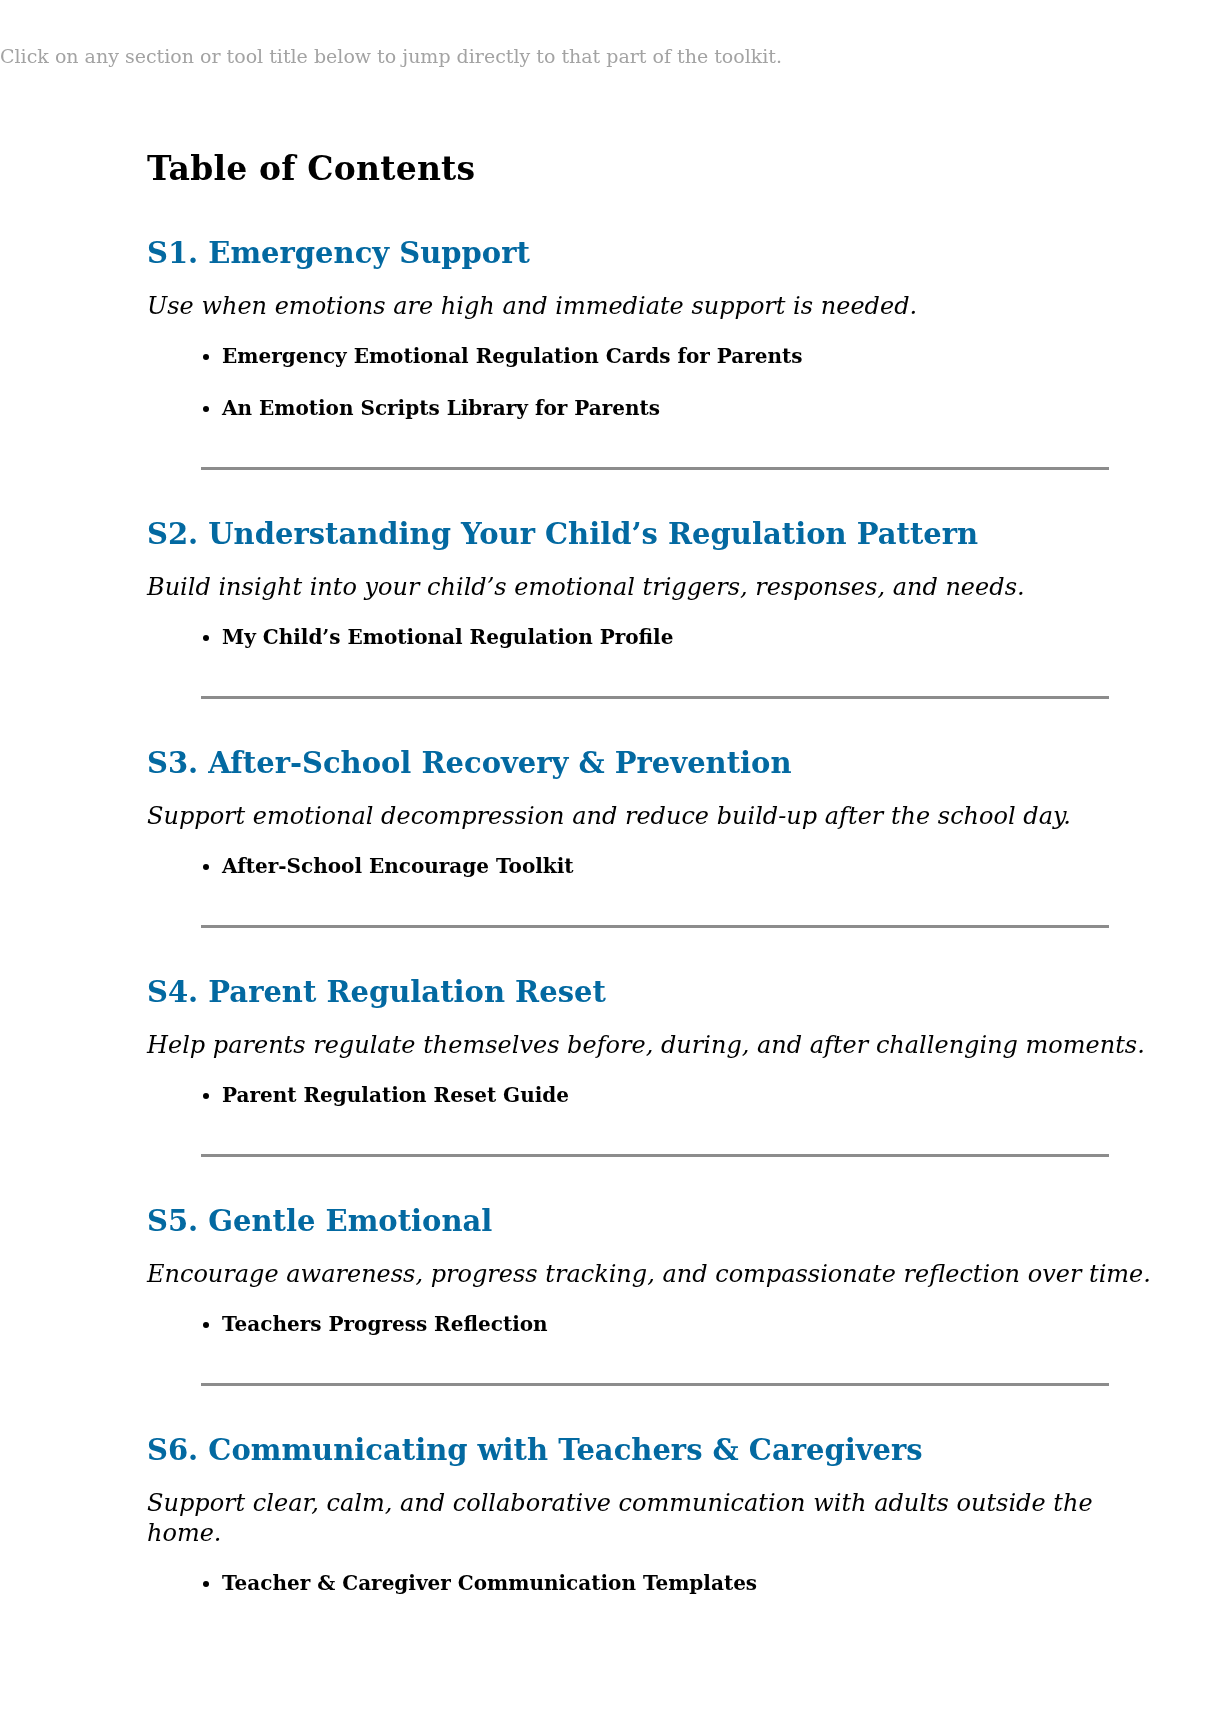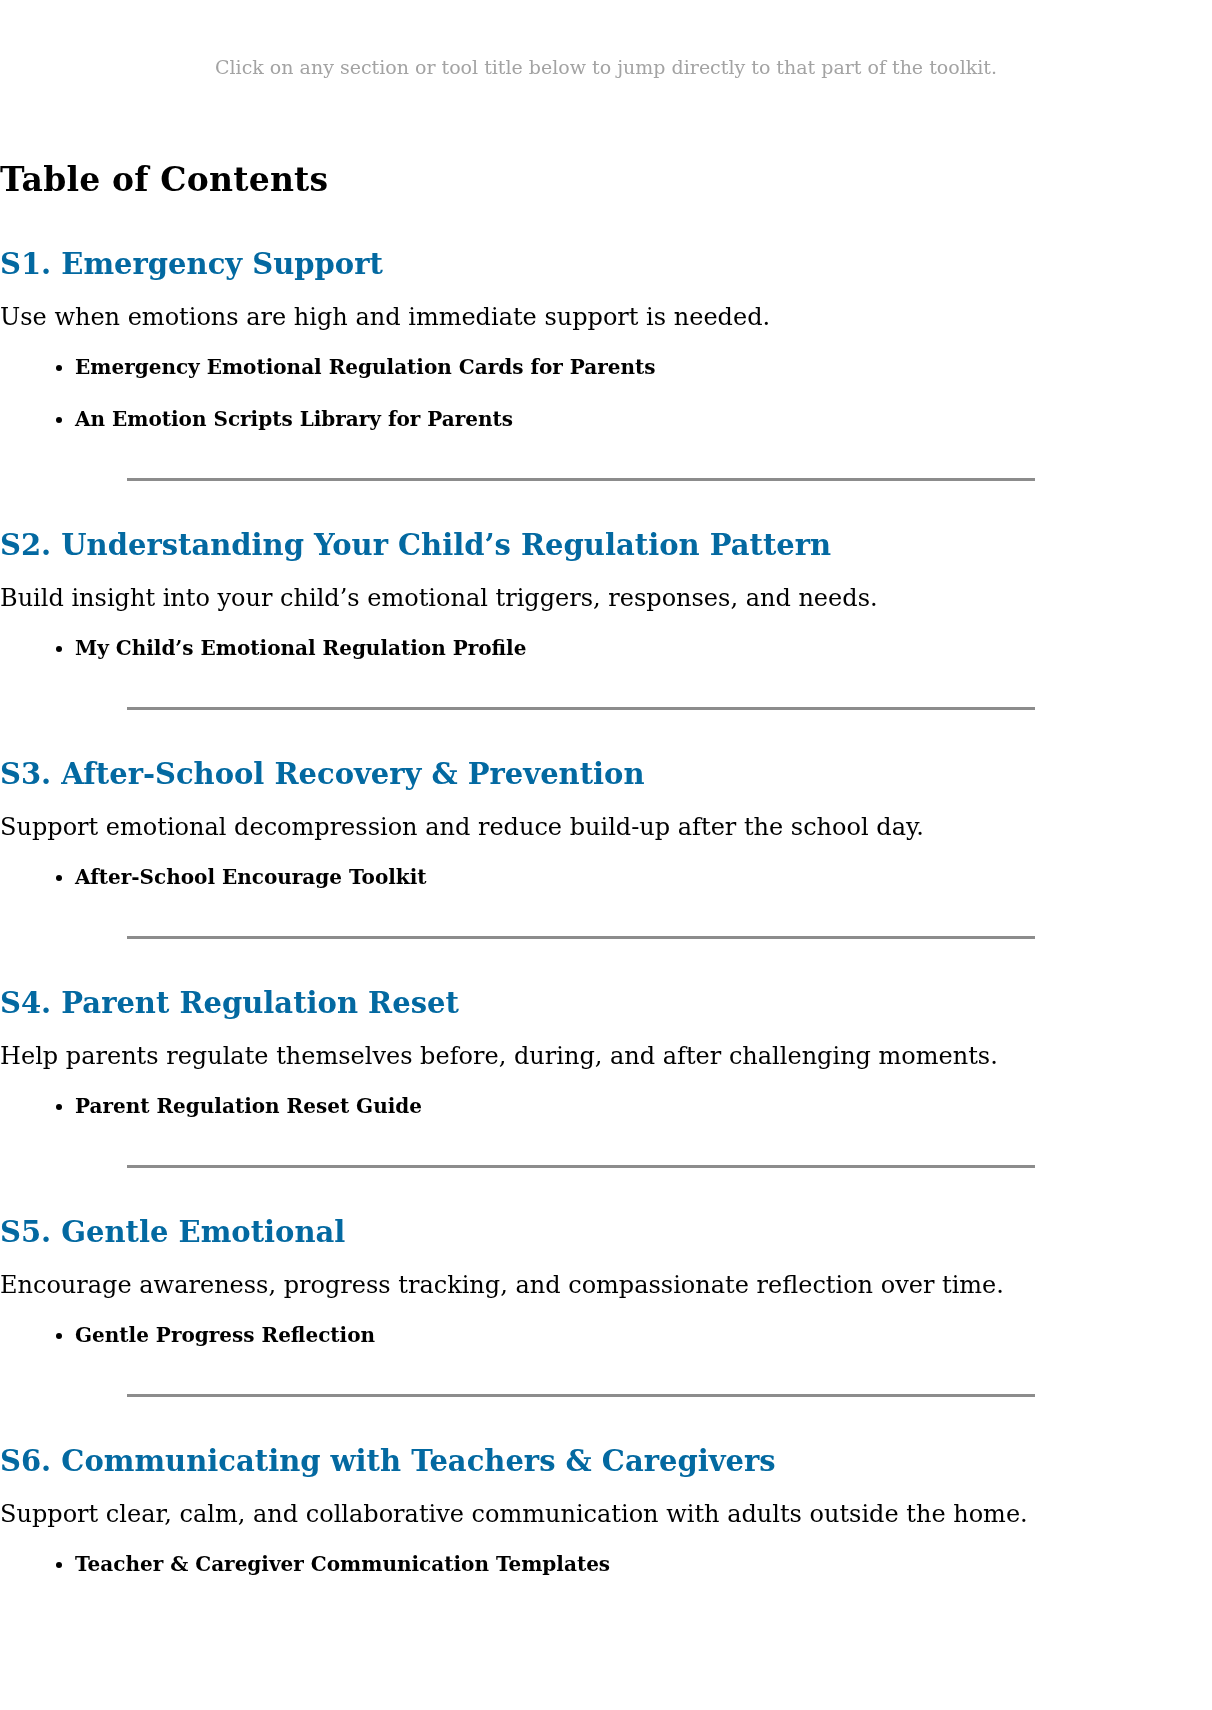--- a/index.html
+++ b/index.html
@@ -12,8 +12,8 @@
     overflow: hidden;
   }
   .toc-instruction {
-    padding-top: 55px;
-    text-align: center;
+    padding-top: 44px;
+    text-align: left;
     font-size: 19px;
     line-height: 24px;
     color: #a3a3a3;

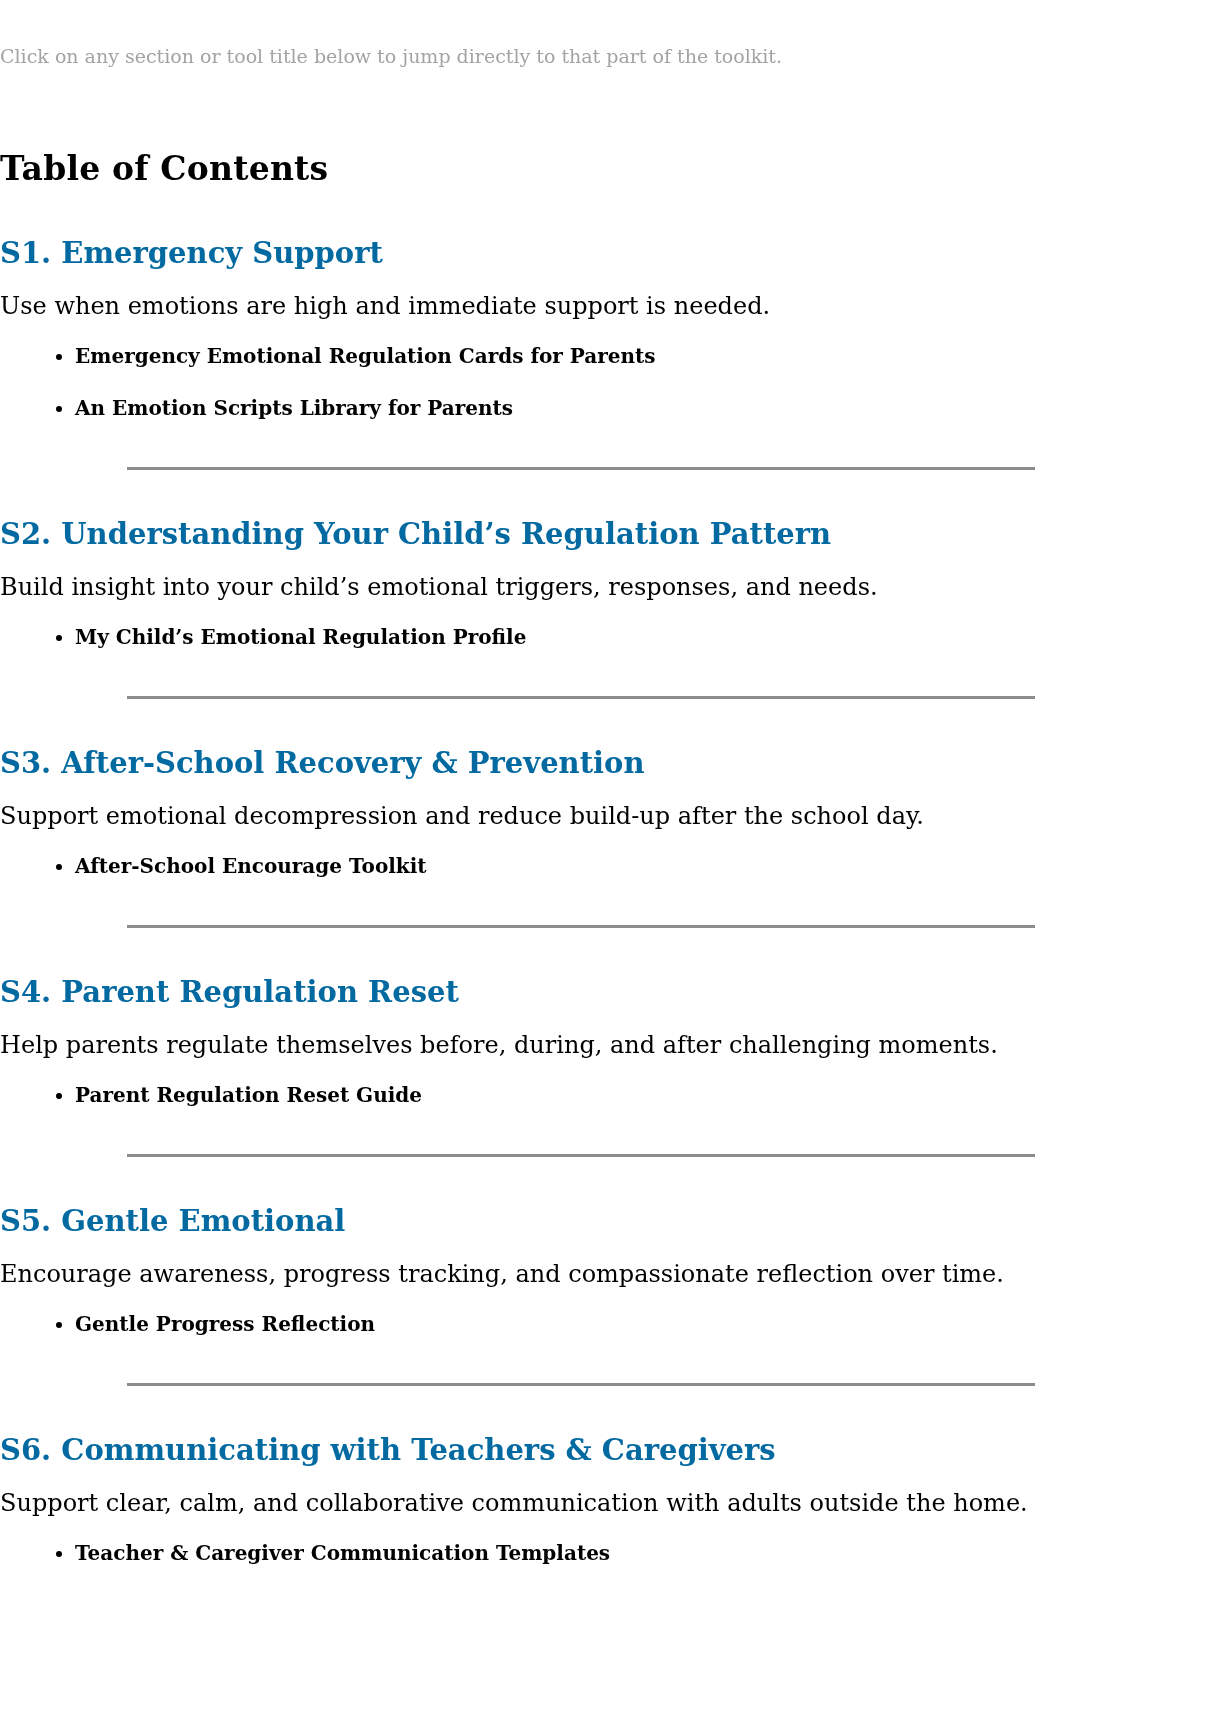--- a/index.html
+++ b/index.html
@@ -19,6 +19,7 @@
     color: #a3a3a3;
   }
   .content {
+    margin-left: 147px;
     margin-right: 50px;
   }
   .toc-title {

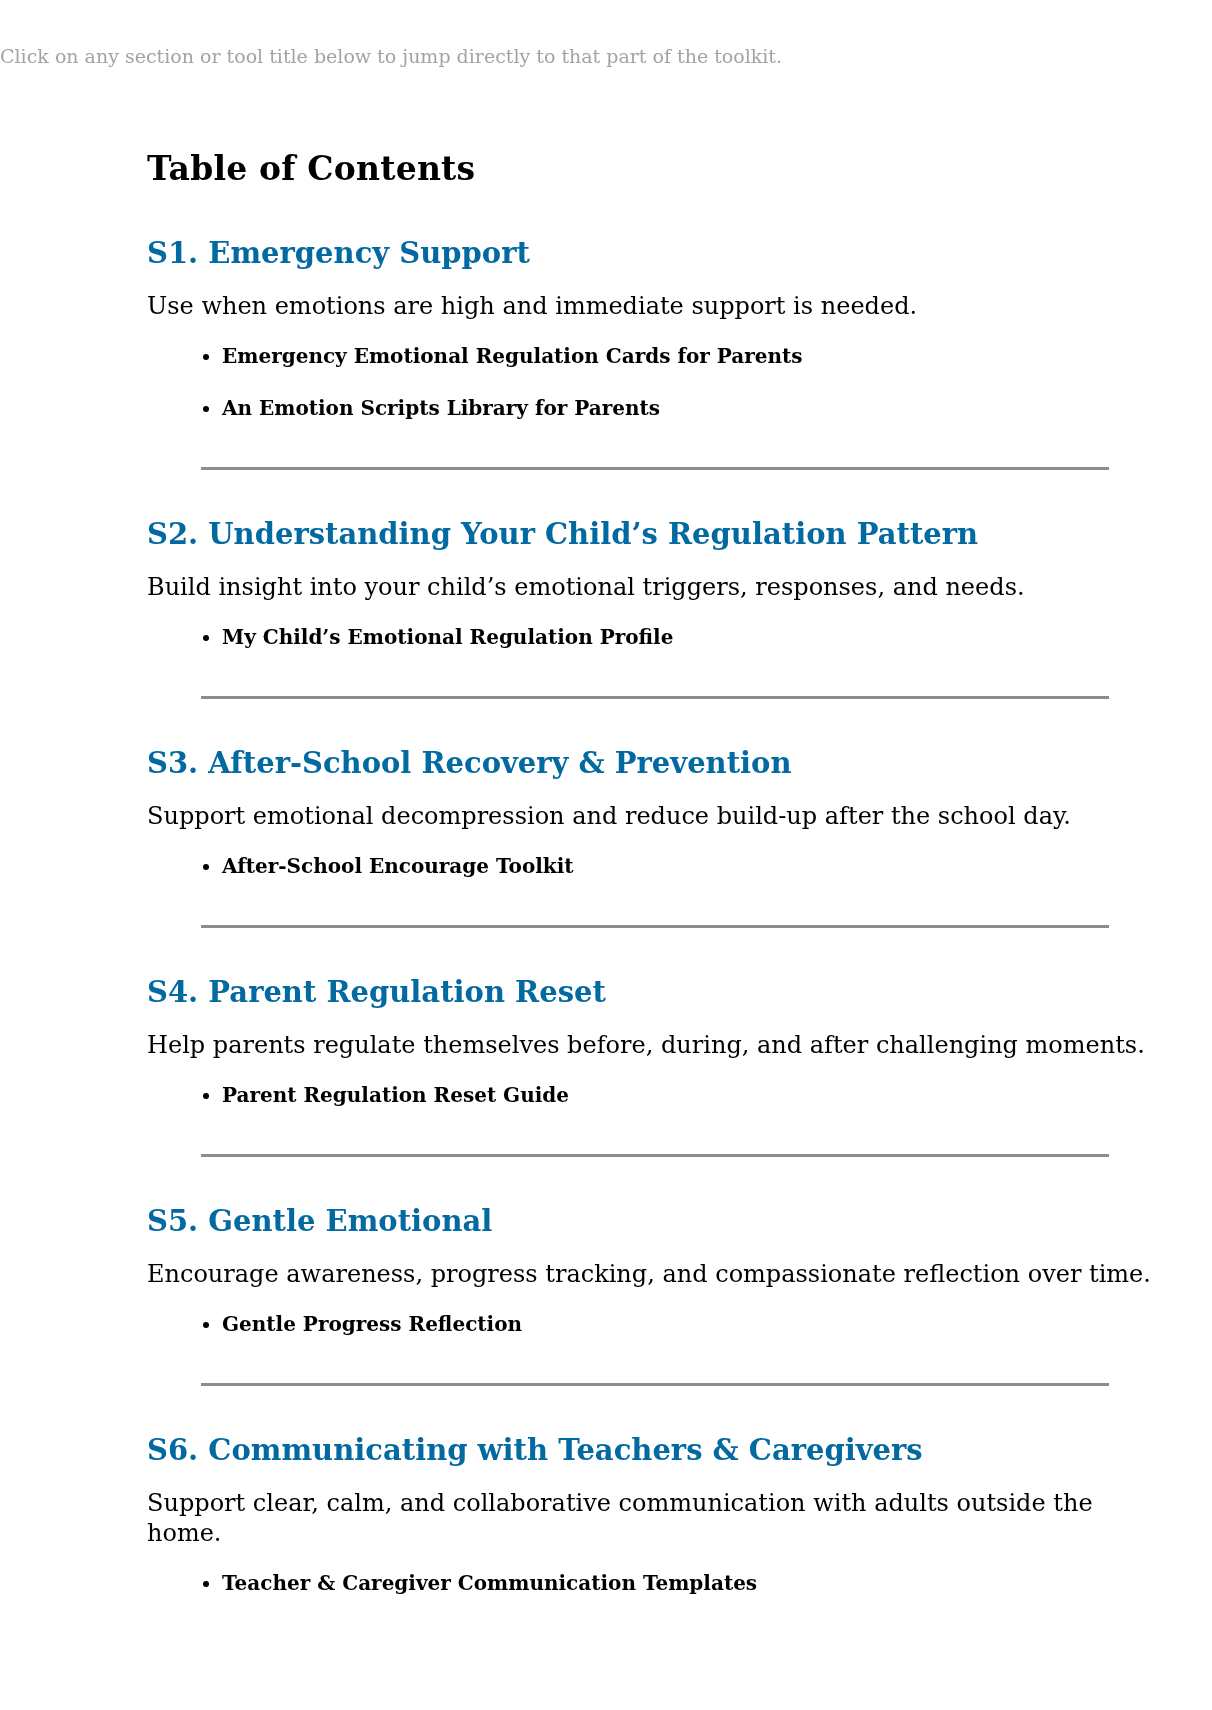--- a/index.html
+++ b/index.html
@@ -44,6 +44,7 @@
     margin-top: 20px;
     font-size: 24px;
     line-height: 30px;
+    font-style: italic;
   }
   ul.tool-list {
     margin-top: 20px;

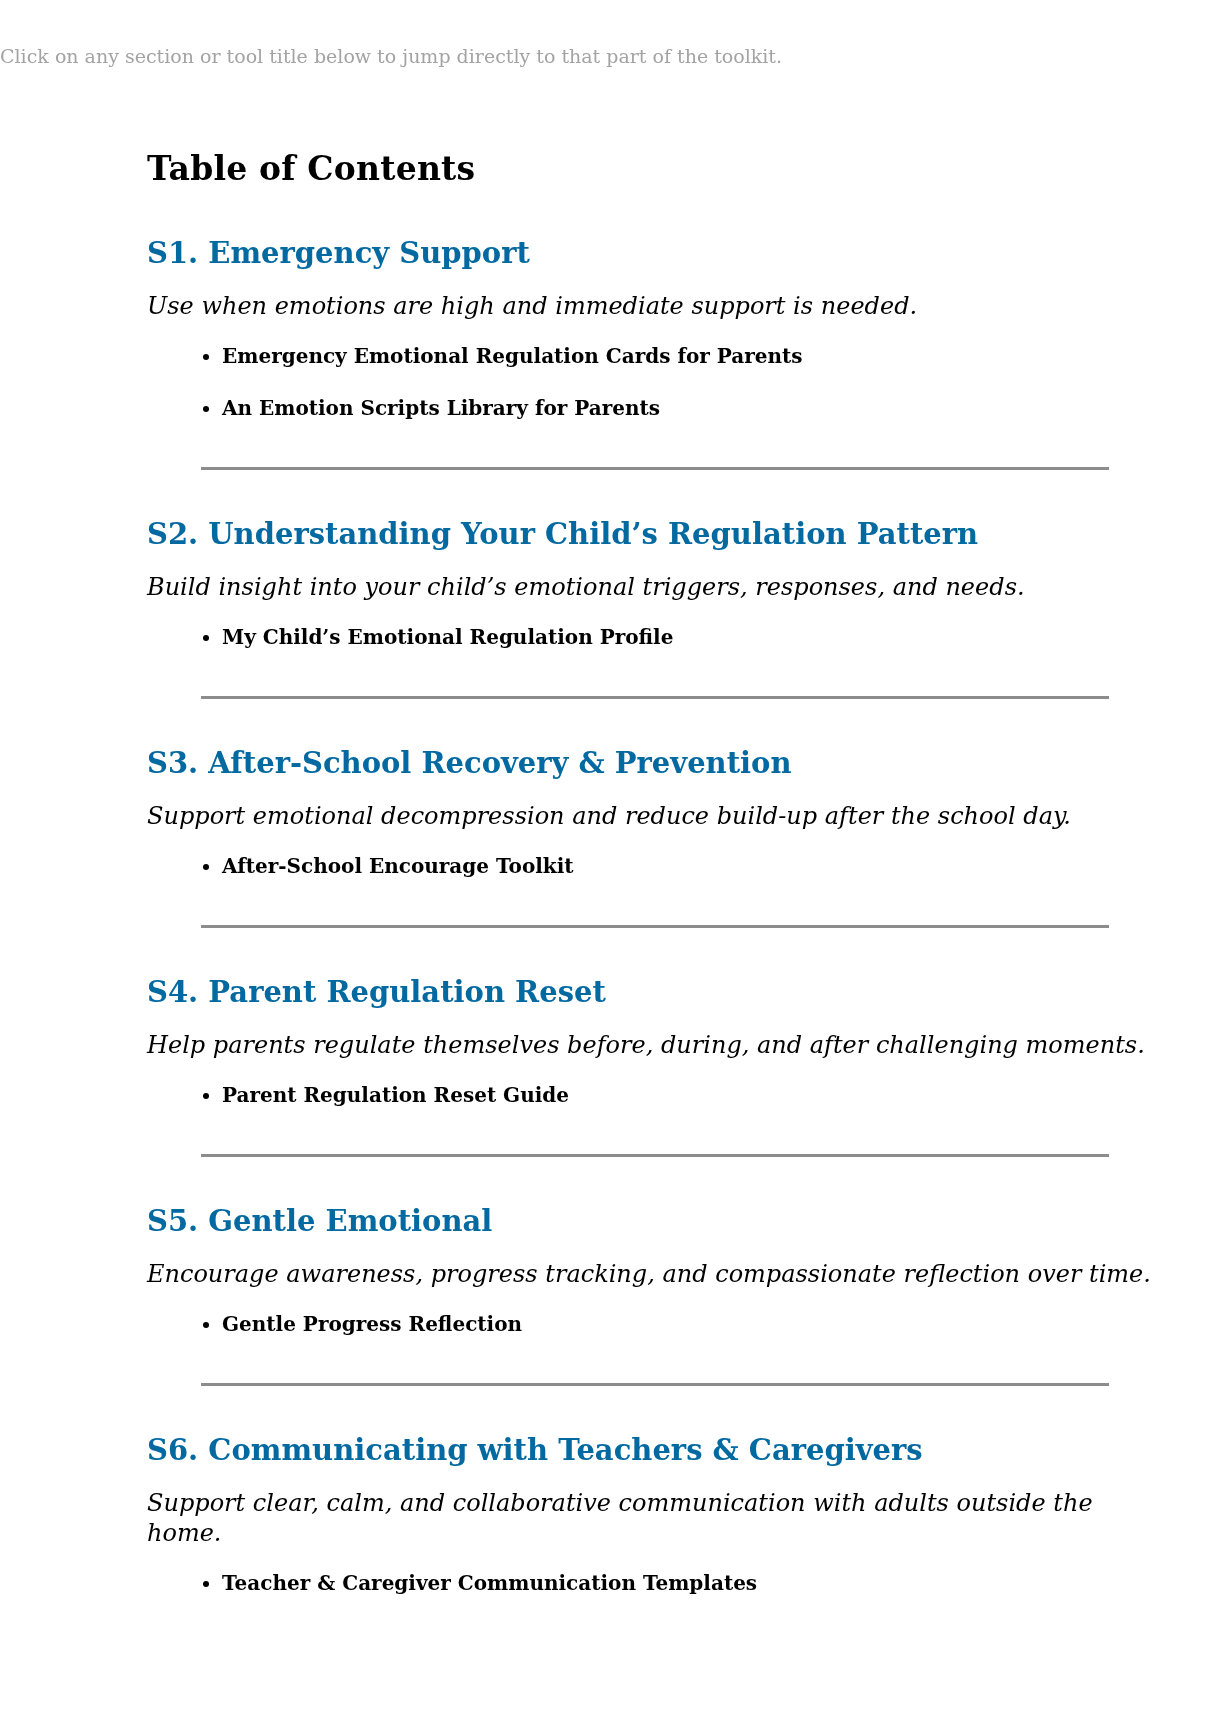--- a/index.html
+++ b/index.html
@@ -124,7 +124,7 @@
     <h2 class="section-heading"><span class="heading-link">S5. Gentle Emotional</span></h2>
     <p class="section-desc">Encourage awareness, progress tracking, and compassionate reflection over time.</p>
     <ul class="tool-list">
-      <li><span class="tool-link">Gentle Progress Reflection</span></li>
+      <li><span class="tool-link">Teachers Progress Reflection</span></li>
     </ul>
   </section>
 

